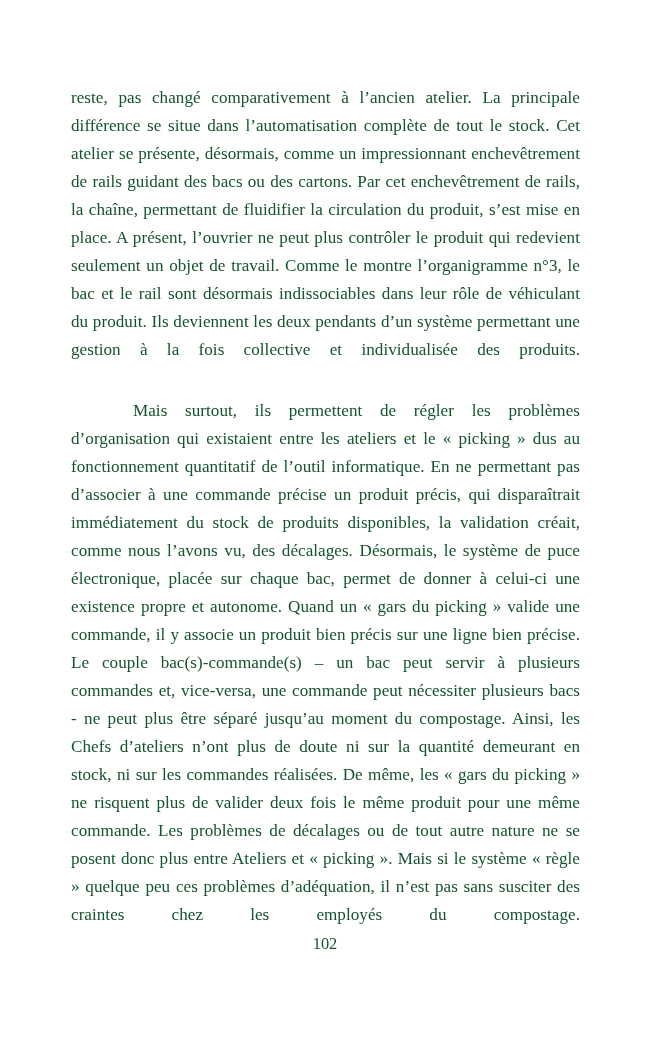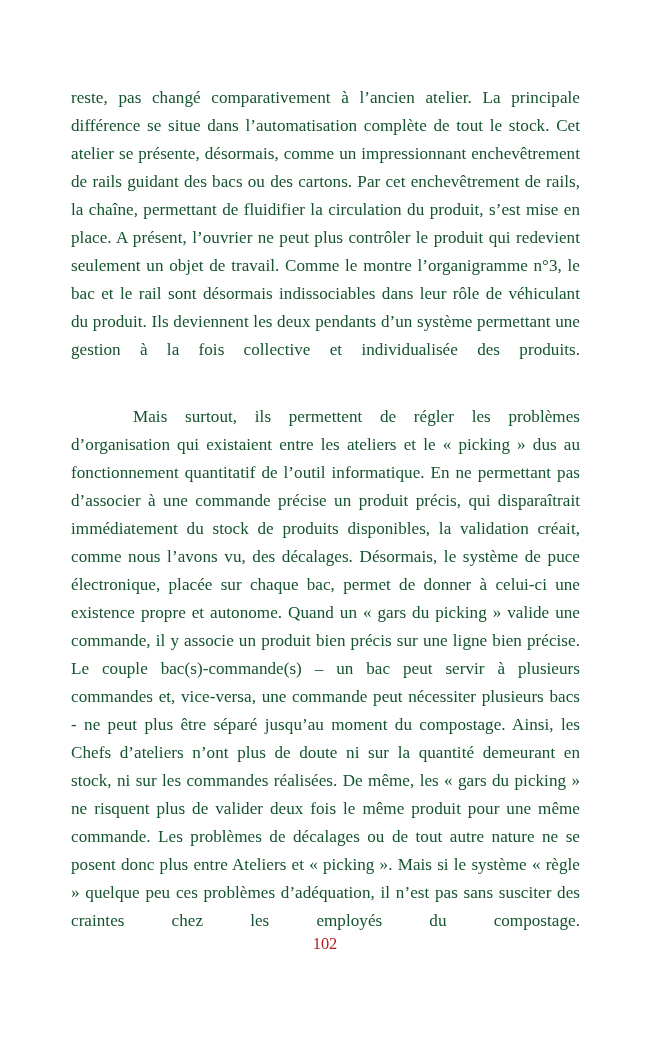--- a/index.html
+++ b/index.html
@@ -48,7 +48,7 @@
   }
 
   .para + .para {
-    margin-top: 10px;
+    margin-top: 4px;
   }
 
   .para.indented {

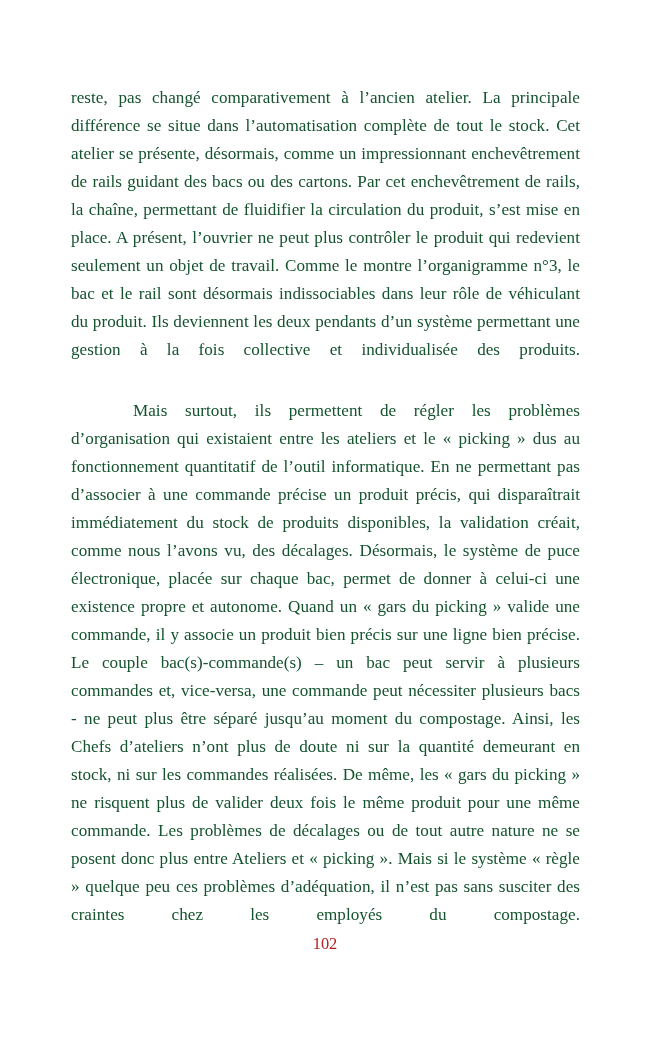--- a/index.html
+++ b/index.html
@@ -70,7 +70,7 @@
     text-align: center;
     font-size: 16.4px;
     line-height: 20px;
-    color: #b91c1c;
+    color: #14532d;
     font-family: "Liberation Serif", "DejaVu Serif", serif;
   }
 </style>

